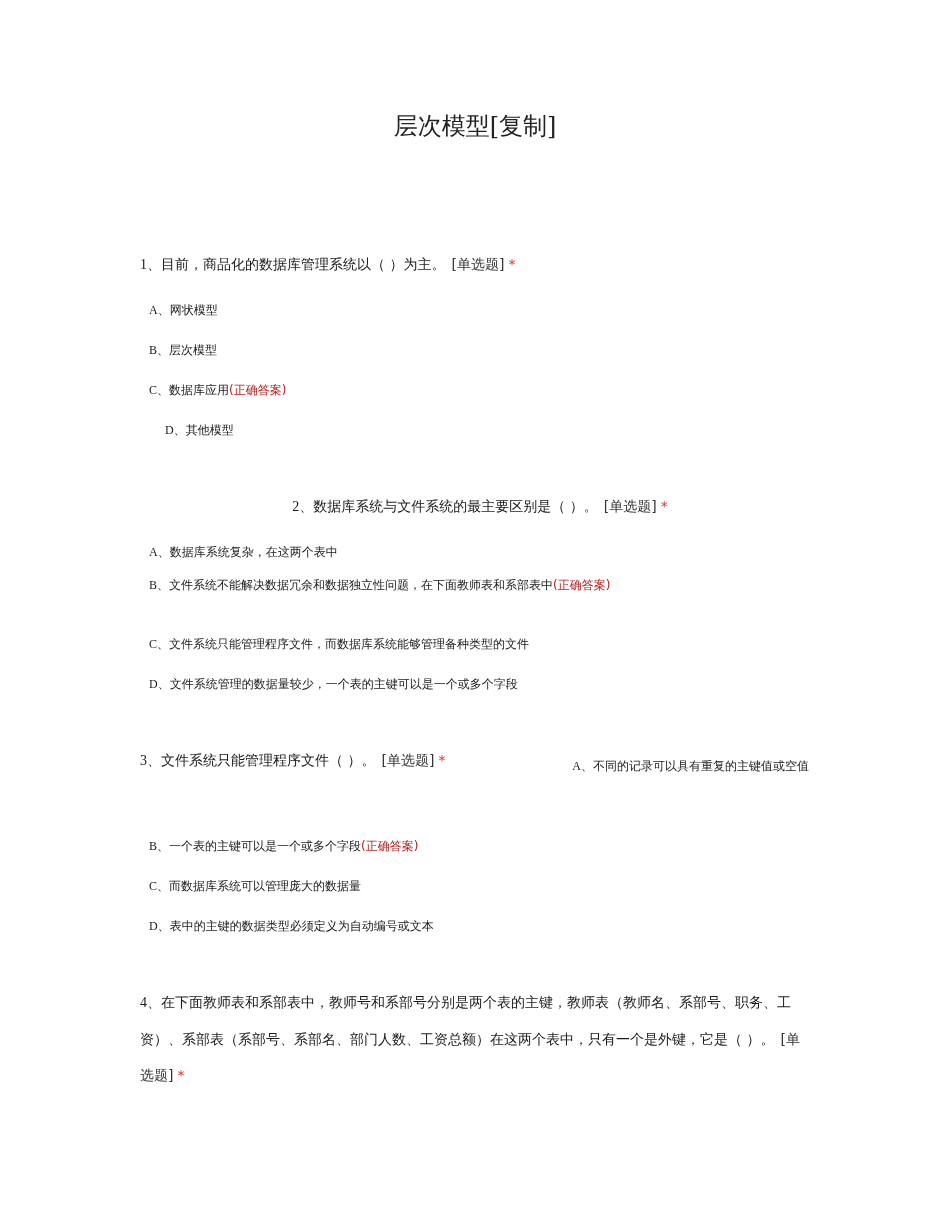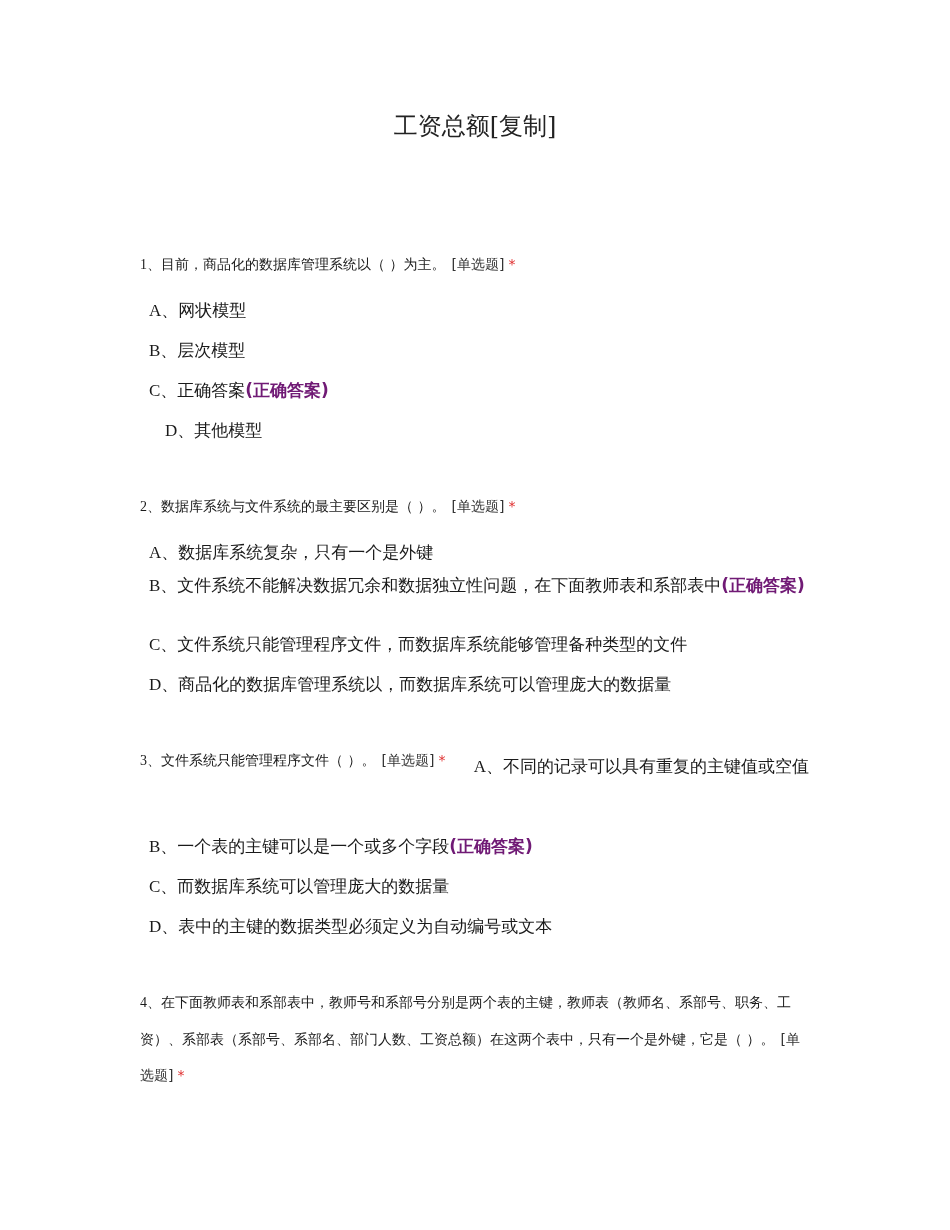--- a/index.html
+++ b/index.html
@@ -29,7 +29,7 @@
 </head>
 <body>
 
-<div class="title">工资总额[复制]</div>
+<div class="title">层次模型[复制]</div>
 
 <div class="q-title" style="top:246px;">
   <span class="letter">1、</span><span>目前，商品化的数据库管理系统以（ ）为主。</span><span class="q-type">[单选题]</span><span class="req">*</span>

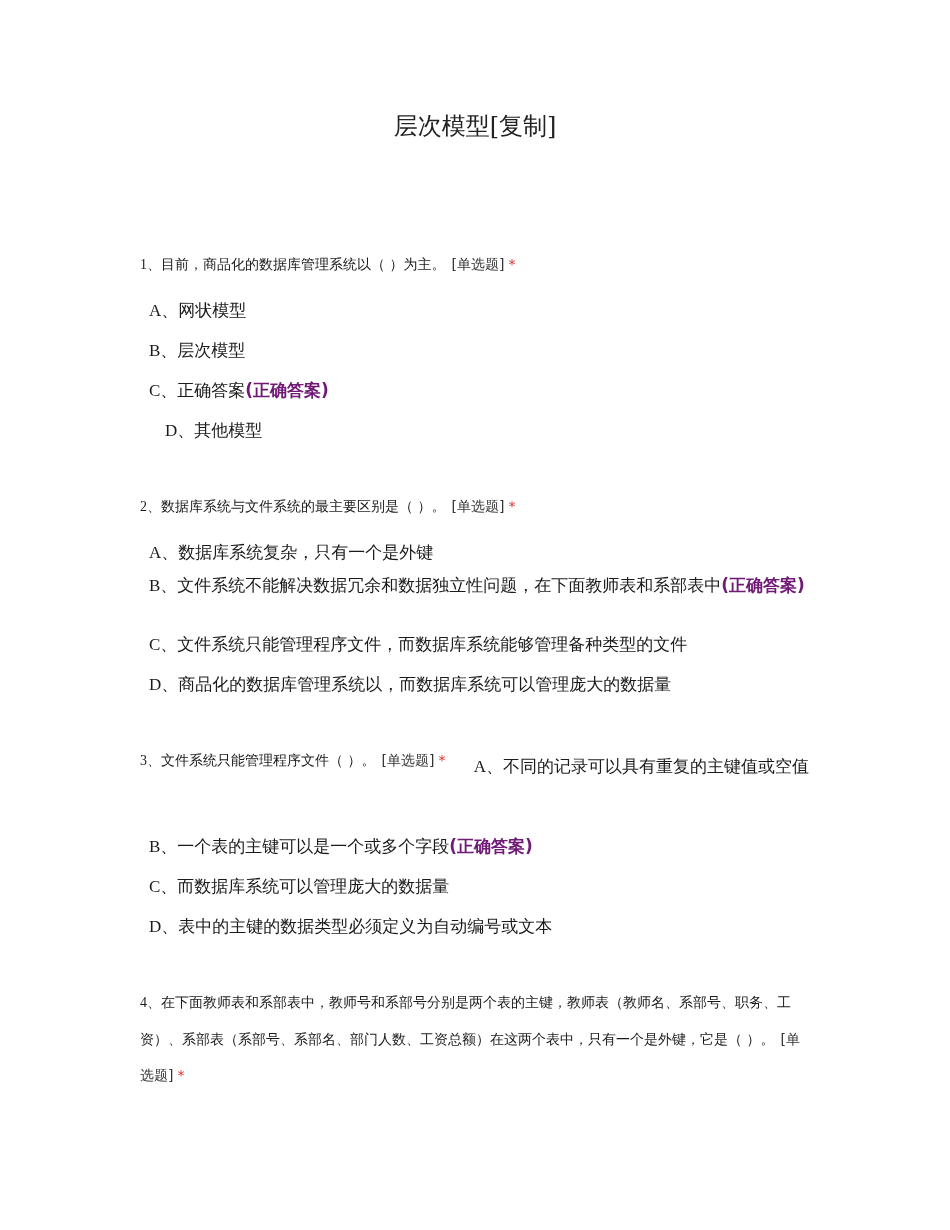--- a/index.html
+++ b/index.html
@@ -21,7 +21,7 @@
     .req { color: #e03030; margin-left: 4px; }
     .opt {
       position: absolute; left: 149px; width: 660px;
-      font-size: 17px; line-height: 26px; color: #1a1a1a;
+      font-size: 12px; line-height: 26px; color: #1a1a1a;
     }
     .letter { font-family: "Liberation Serif", "DejaVu Serif", serif; }
     .correct { color: #701a75; font-weight: bold; }

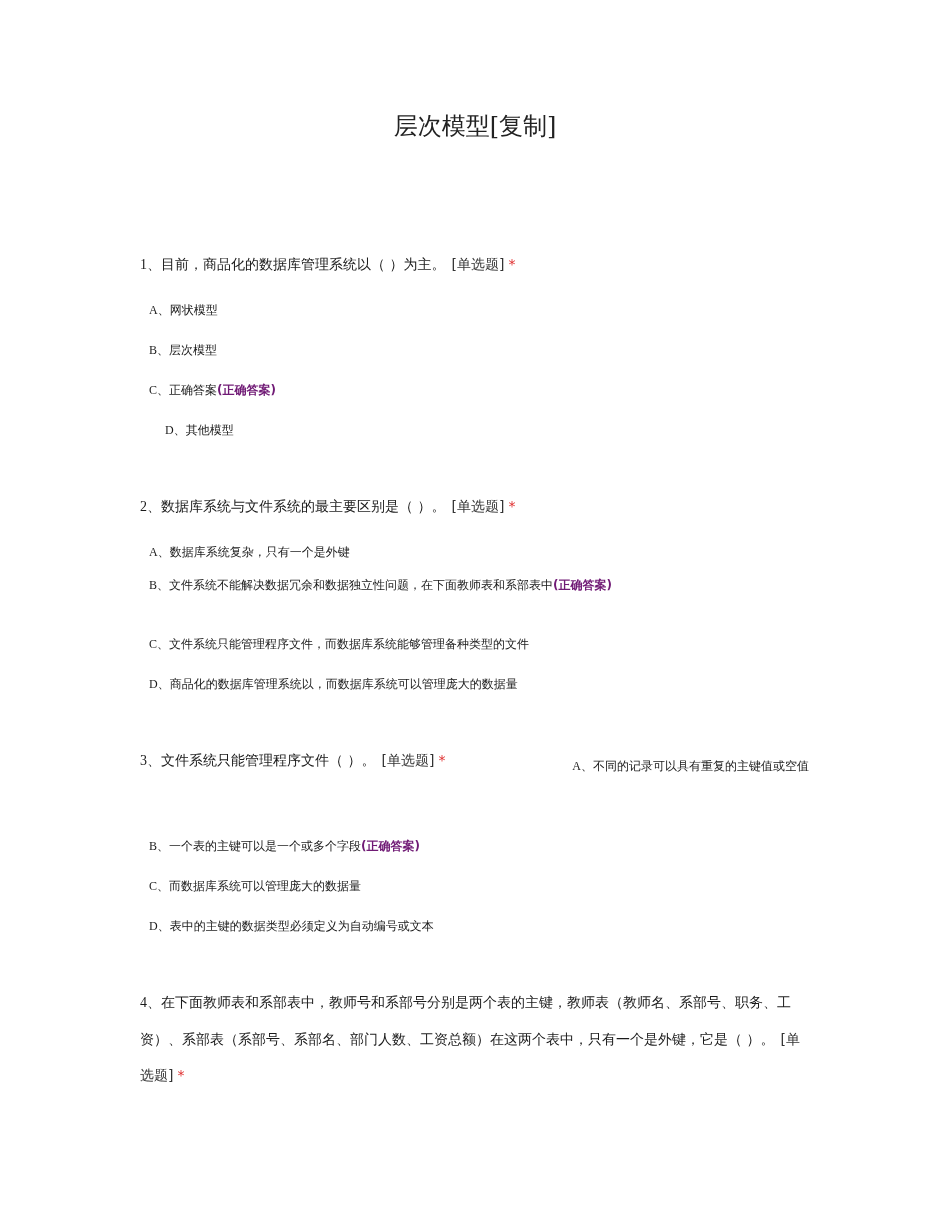--- a/index.html
+++ b/index.html
@@ -36,7 +36,7 @@
 </div>
 <div class="opt" style="top:297px;"><span class="letter">A、</span><span>网状模型</span></div>
 <div class="opt" style="top:337px;"><span class="letter">B、</span><span>层次模型</span></div>
-<div class="opt" style="top:377px;"><span class="letter">C、</span><span>正确答案</span><span class="correct">(正确答案)</span></div>
+<div class="opt" style="top:377px;"><span class="letter">C、</span><span>数据库应用</span><span class="correct">(正确答案)</span></div>
 <div class="opt" style="top:417px;margin-left:16px;"><span class="letter">D、</span><span>其他模型</span></div>
 
 <div class="q-title" style="top:488px;">

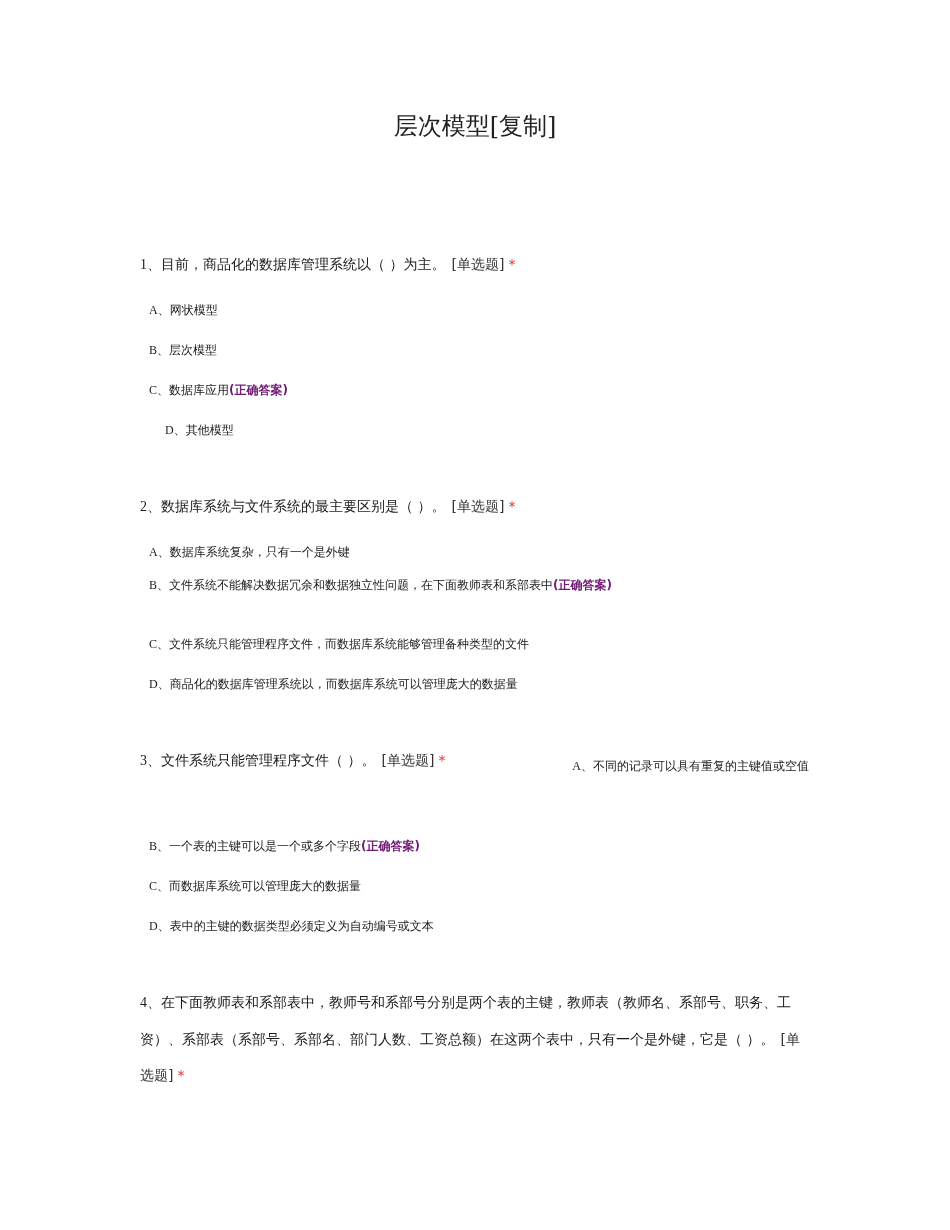--- a/index.html
+++ b/index.html
@@ -24,7 +24,7 @@
       font-size: 12px; line-height: 26px; color: #1a1a1a;
     }
     .letter { font-family: "Liberation Serif", "DejaVu Serif", serif; }
-    .correct { color: #701a75; font-weight: bold; }
+    .correct { color: #b91c1c; }
   </style>
 </head>
 <body>

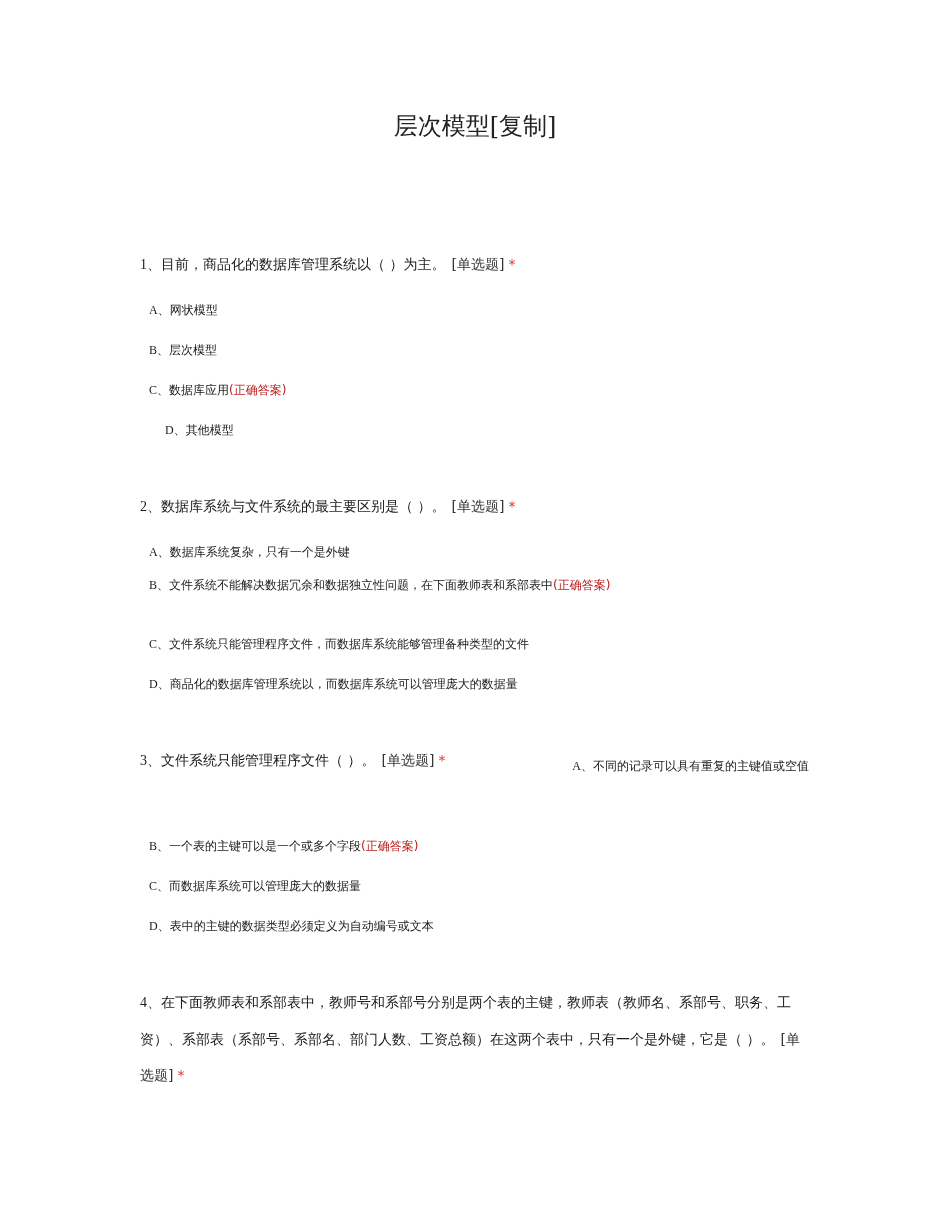--- a/index.html
+++ b/index.html
@@ -39,7 +39,7 @@
 <div class="opt" style="top:377px;"><span class="letter">C、</span><span>数据库应用</span><span class="correct">(正确答案)</span></div>
 <div class="opt" style="top:417px;margin-left:16px;"><span class="letter">D、</span><span>其他模型</span></div>
 
-<div class="q-title" style="top:488px;">
+<div class="q-title" style="top:488px;text-align:center;">
   <span class="letter">2、</span><span>数据库系统与文件系统的最主要区别是（ ）。</span><span class="q-type">[单选题]</span><span class="req">*</span>
 </div>
 <div class="opt" style="top:539px;"><span class="letter">A、</span><span>数据库系统复杂，只有一个是外键</span></div>

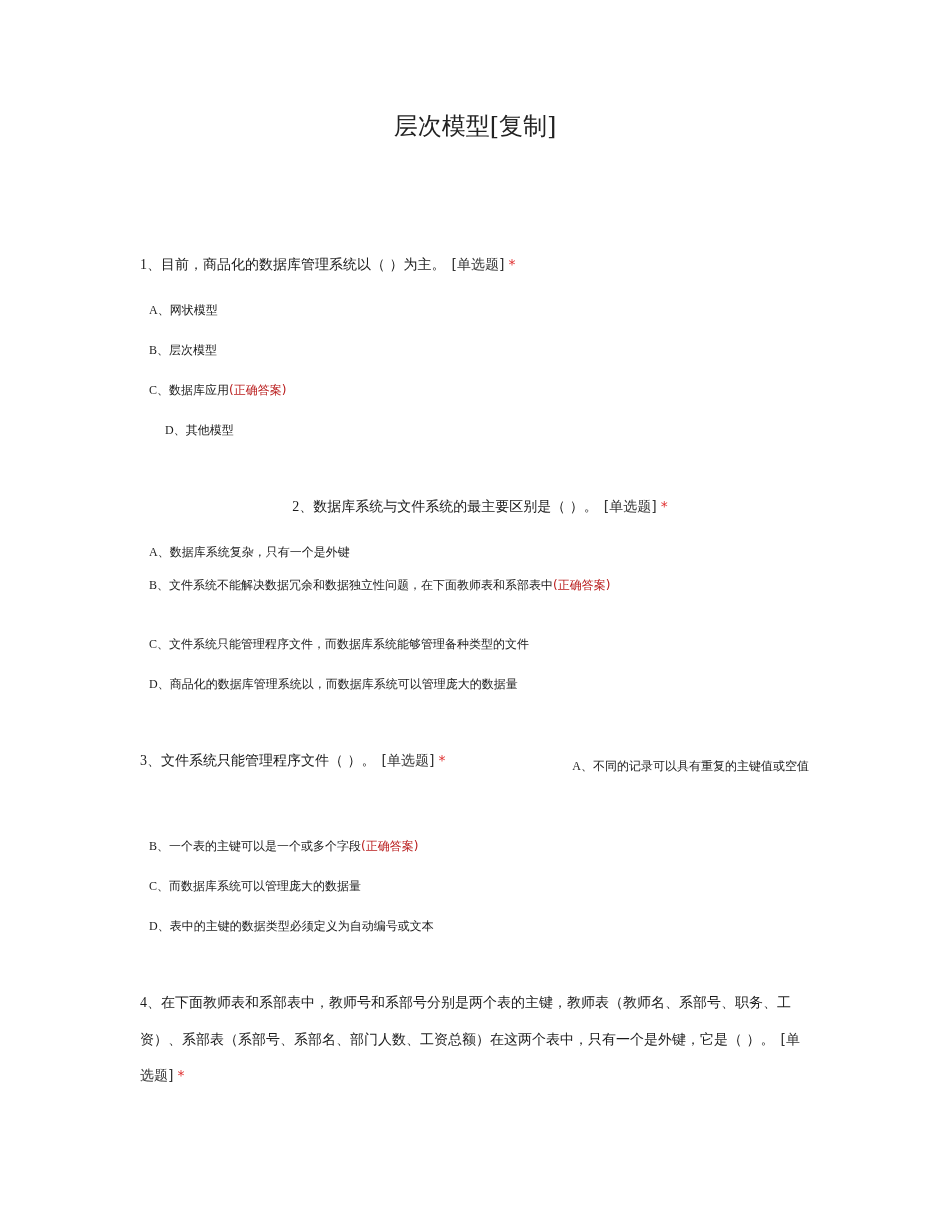--- a/index.html
+++ b/index.html
@@ -42,7 +42,7 @@
 <div class="q-title" style="top:488px;text-align:center;">
   <span class="letter">2、</span><span>数据库系统与文件系统的最主要区别是（ ）。</span><span class="q-type">[单选题]</span><span class="req">*</span>
 </div>
-<div class="opt" style="top:539px;"><span class="letter">A、</span><span>数据库系统复杂，只有一个是外键</span></div>
+<div class="opt" style="top:539px;"><span class="letter">A、</span><span>数据库系统复杂，在这两个表中</span></div>
 <div class="opt" style="top:572px;"><span class="letter">B、</span><span>文件系统不能解决数据冗余和数据独立性问题，在下面教师表和系部表中</span><span class="correct">(正确答案)</span></div>
 <div class="opt" style="top:631px;"><span class="letter">C、</span><span>文件系统只能管理程序文件，而数据库系统能够管理备种类型的文件</span></div>
 <div class="opt" style="top:671px;"><span class="letter">D、</span><span>商品化的数据库管理系统以，而数据库系统可以管理庞大的数据量</span></div>

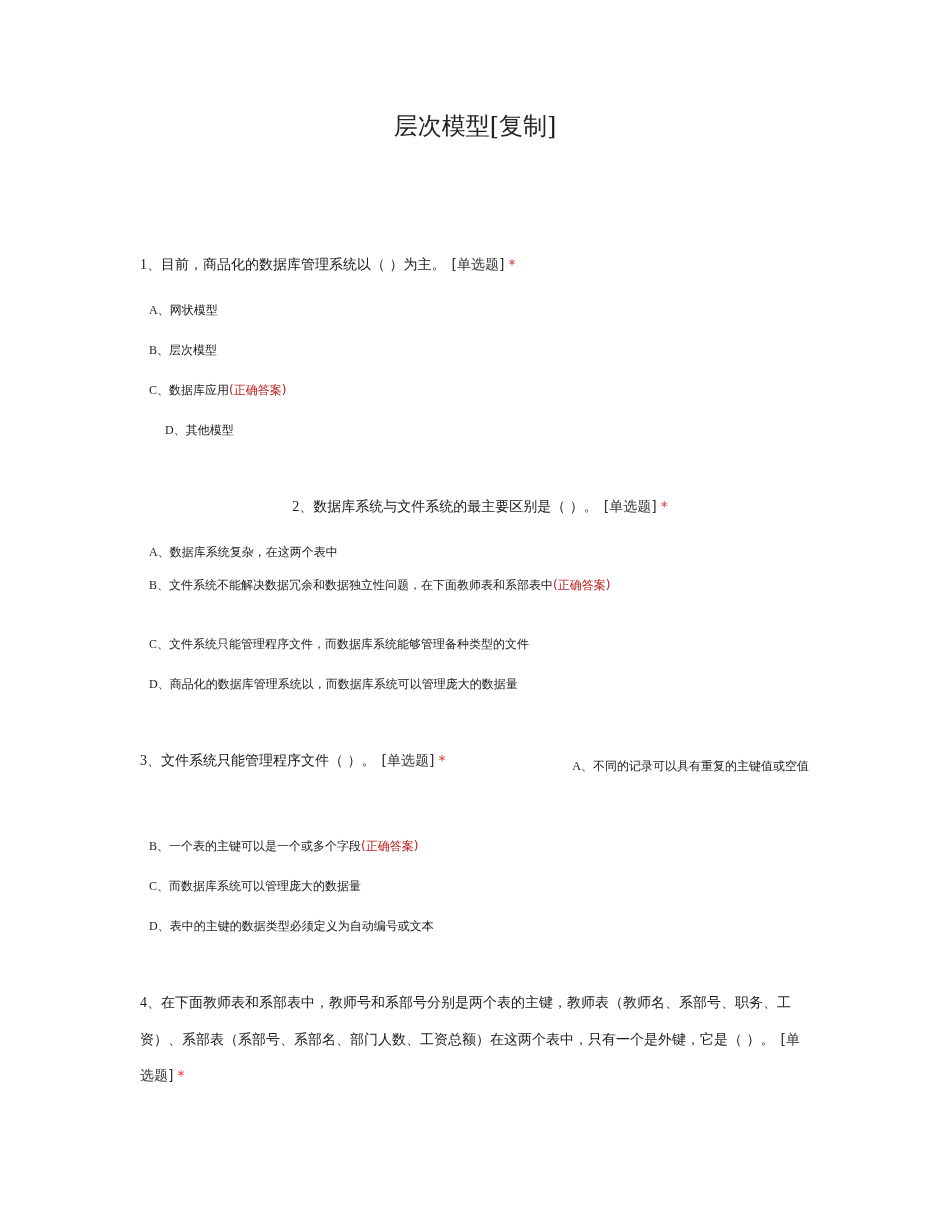--- a/index.html
+++ b/index.html
@@ -45,7 +45,7 @@
 <div class="opt" style="top:539px;"><span class="letter">A、</span><span>数据库系统复杂，在这两个表中</span></div>
 <div class="opt" style="top:572px;"><span class="letter">B、</span><span>文件系统不能解决数据冗余和数据独立性问题，在下面教师表和系部表中</span><span class="correct">(正确答案)</span></div>
 <div class="opt" style="top:631px;"><span class="letter">C、</span><span>文件系统只能管理程序文件，而数据库系统能够管理备种类型的文件</span></div>
-<div class="opt" style="top:671px;"><span class="letter">D、</span><span>商品化的数据库管理系统以，而数据库系统可以管理庞大的数据量</span></div>
+<div class="opt" style="top:671px;"><span class="letter">D、</span><span>文件系统管理的数据量较少，一个表的主键可以是一个或多个字段</span></div>
 
 <div class="q-title" style="top:742px;">
   <span class="letter">3、</span><span>文件系统只能管理程序文件（ ）。</span><span class="q-type">[单选题]</span><span class="req">*</span>

